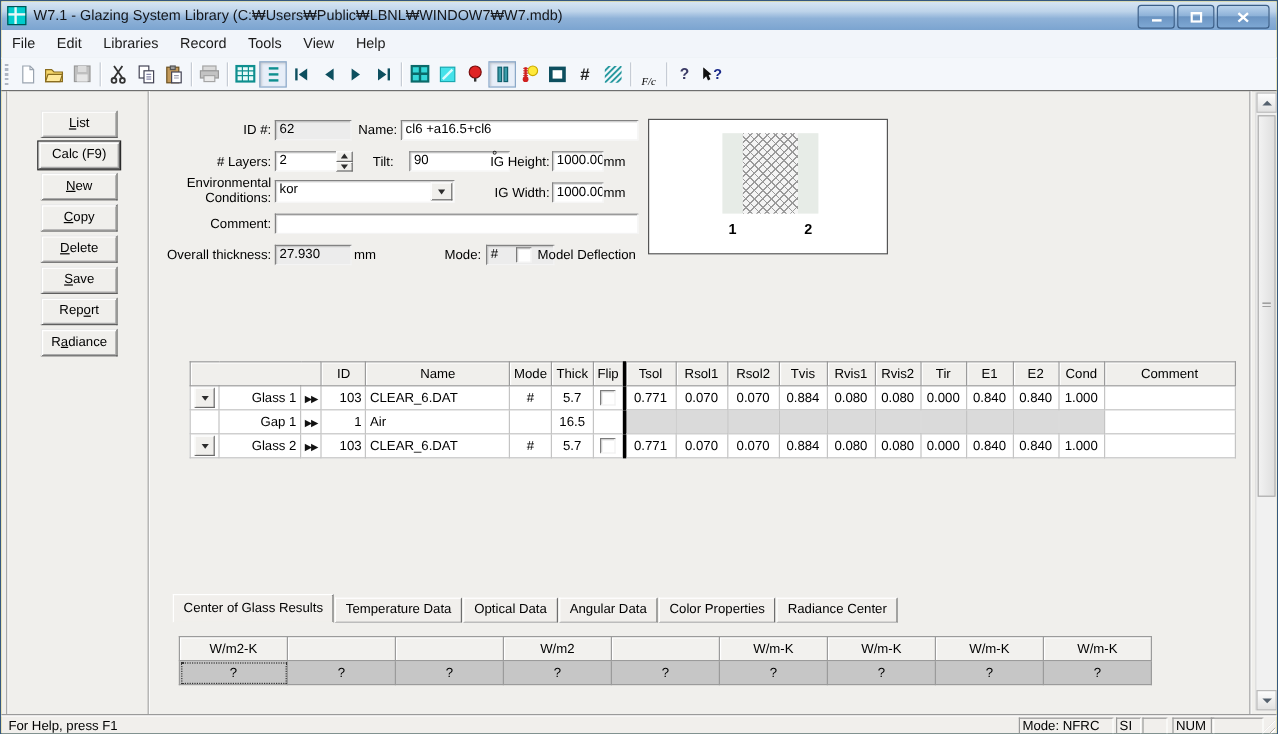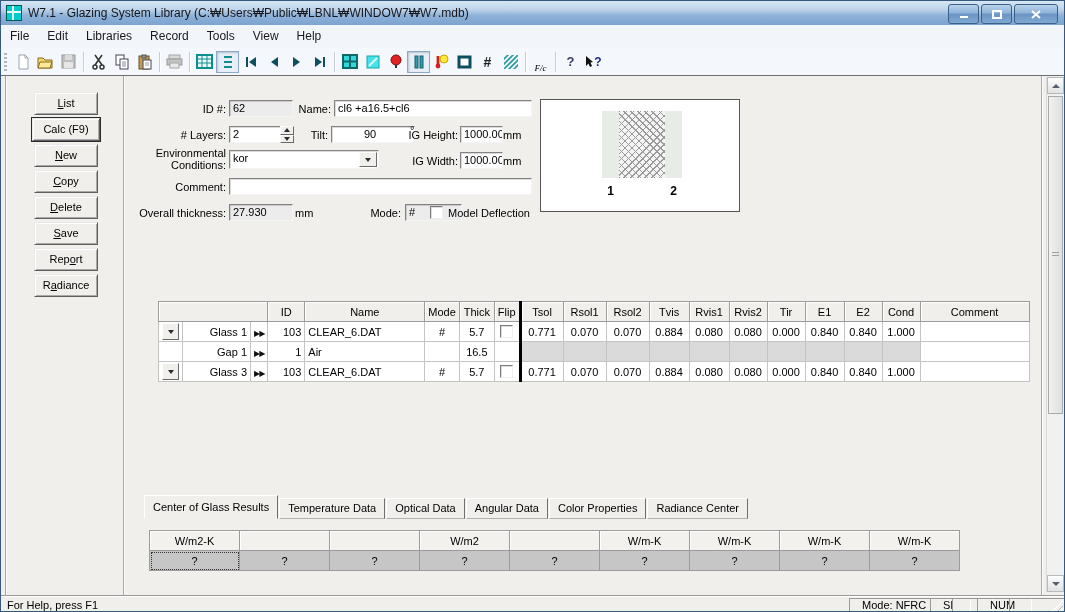--- a/index.html
+++ b/index.html
@@ -333,7 +333,7 @@
         </div>
     </div>
     <div class="lbl r" style="left:290px;top:53px;width:37px;">Tilt:</div>
-    <div class="field" style="left:330px;top:50px;width:70px;text-align:center;padding-right:9px;">90</div>
+    <div class="field" style="left:340px;top:50px;width:70px;text-align:left;padding-right:9px;">90</div>
     <div class="lbl" style="left:409px;top:48px;">°</div>
     <div class="lbl r" style="left:390px;top:53px;width:67px;">IG Height:</div>
     <div class="field" style="left:459px;top:50px;width:35px;">1000.00</div>

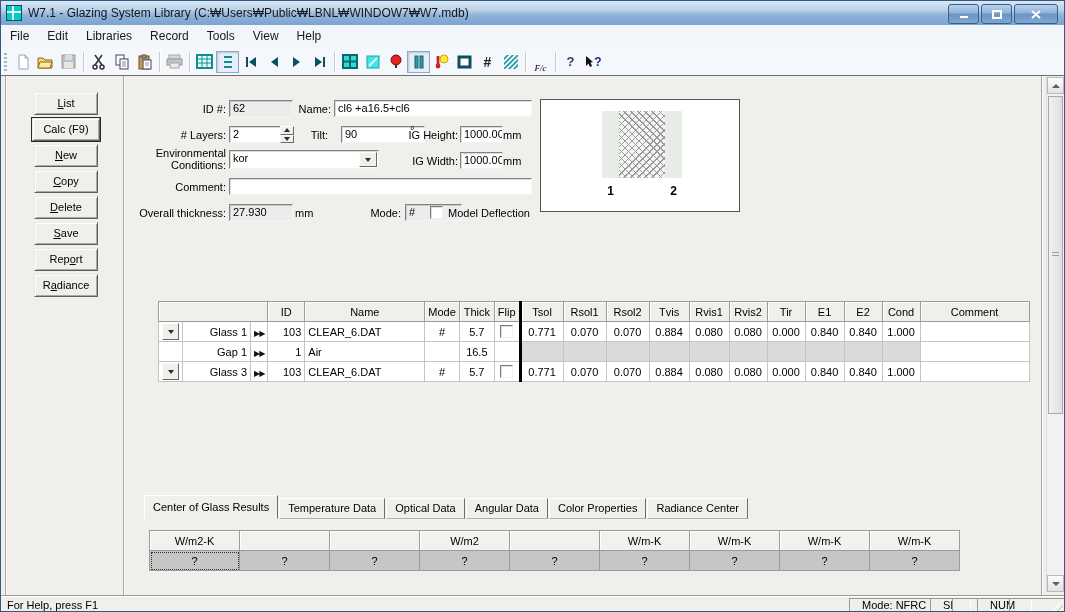--- a/index.html
+++ b/index.html
@@ -468,7 +468,7 @@
                 <span class="tri-dn"></span>
               </div>
             </td>
-        <td class="rl">Glass 3</td>
+        <td class="rl">Glass 2</td>
         <td><span class="exp">▶▶</span></td>
         <td class="idc">103</td>
         <td>CLEAR_6.DAT</td>

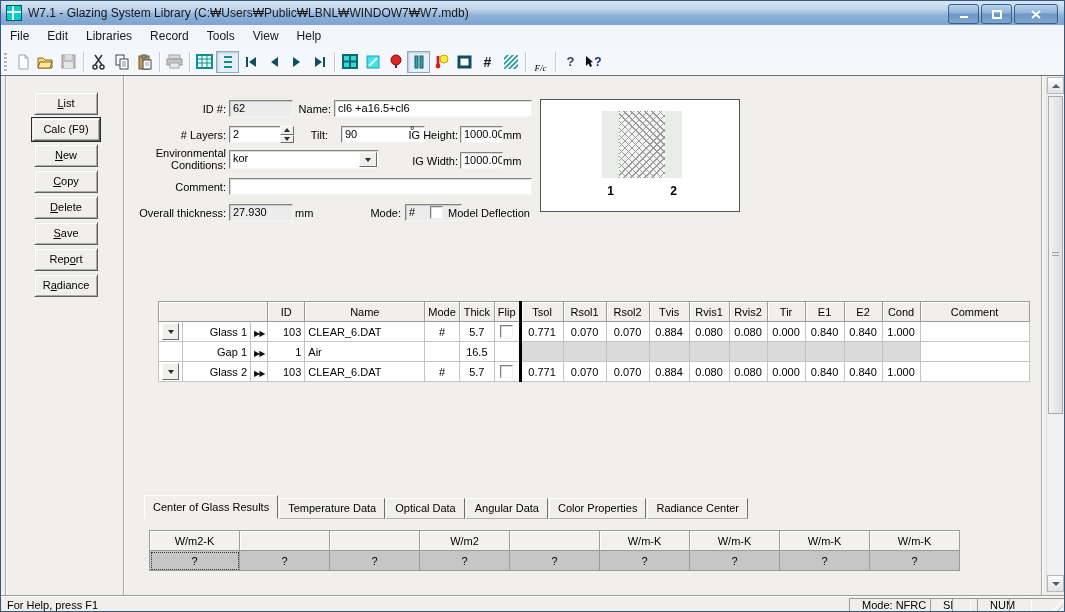--- a/index.html
+++ b/index.html
@@ -110,7 +110,7 @@
     border-top:1px solid #9a9a9a;box-shadow:inset 0 1px 0 #fff;}
   #status-help{position:absolute;left:6px;top:3px;font-size:11px;}
   .spanel{position:absolute;top:2px;height:13px;border:1px solid;border-color:#9a9a9a #ffffff #ffffff #9a9a9a;
-    font-size:11px;padding:0 12px;line-height:12px;overflow:hidden;white-space:nowrap;}
+    font-size:11px;padding:0 2px;line-height:12px;overflow:hidden;white-space:nowrap;}
   #resize-grip{position:absolute;right:1px;bottom:1px;width:13px;height:13px;
     background:repeating-linear-gradient(135deg,transparent 0 3px,#b5b0a8 3px 4px,#fff 4px 5px);
     clip-path:polygon(100% 0,100% 100%,0 100%);}

